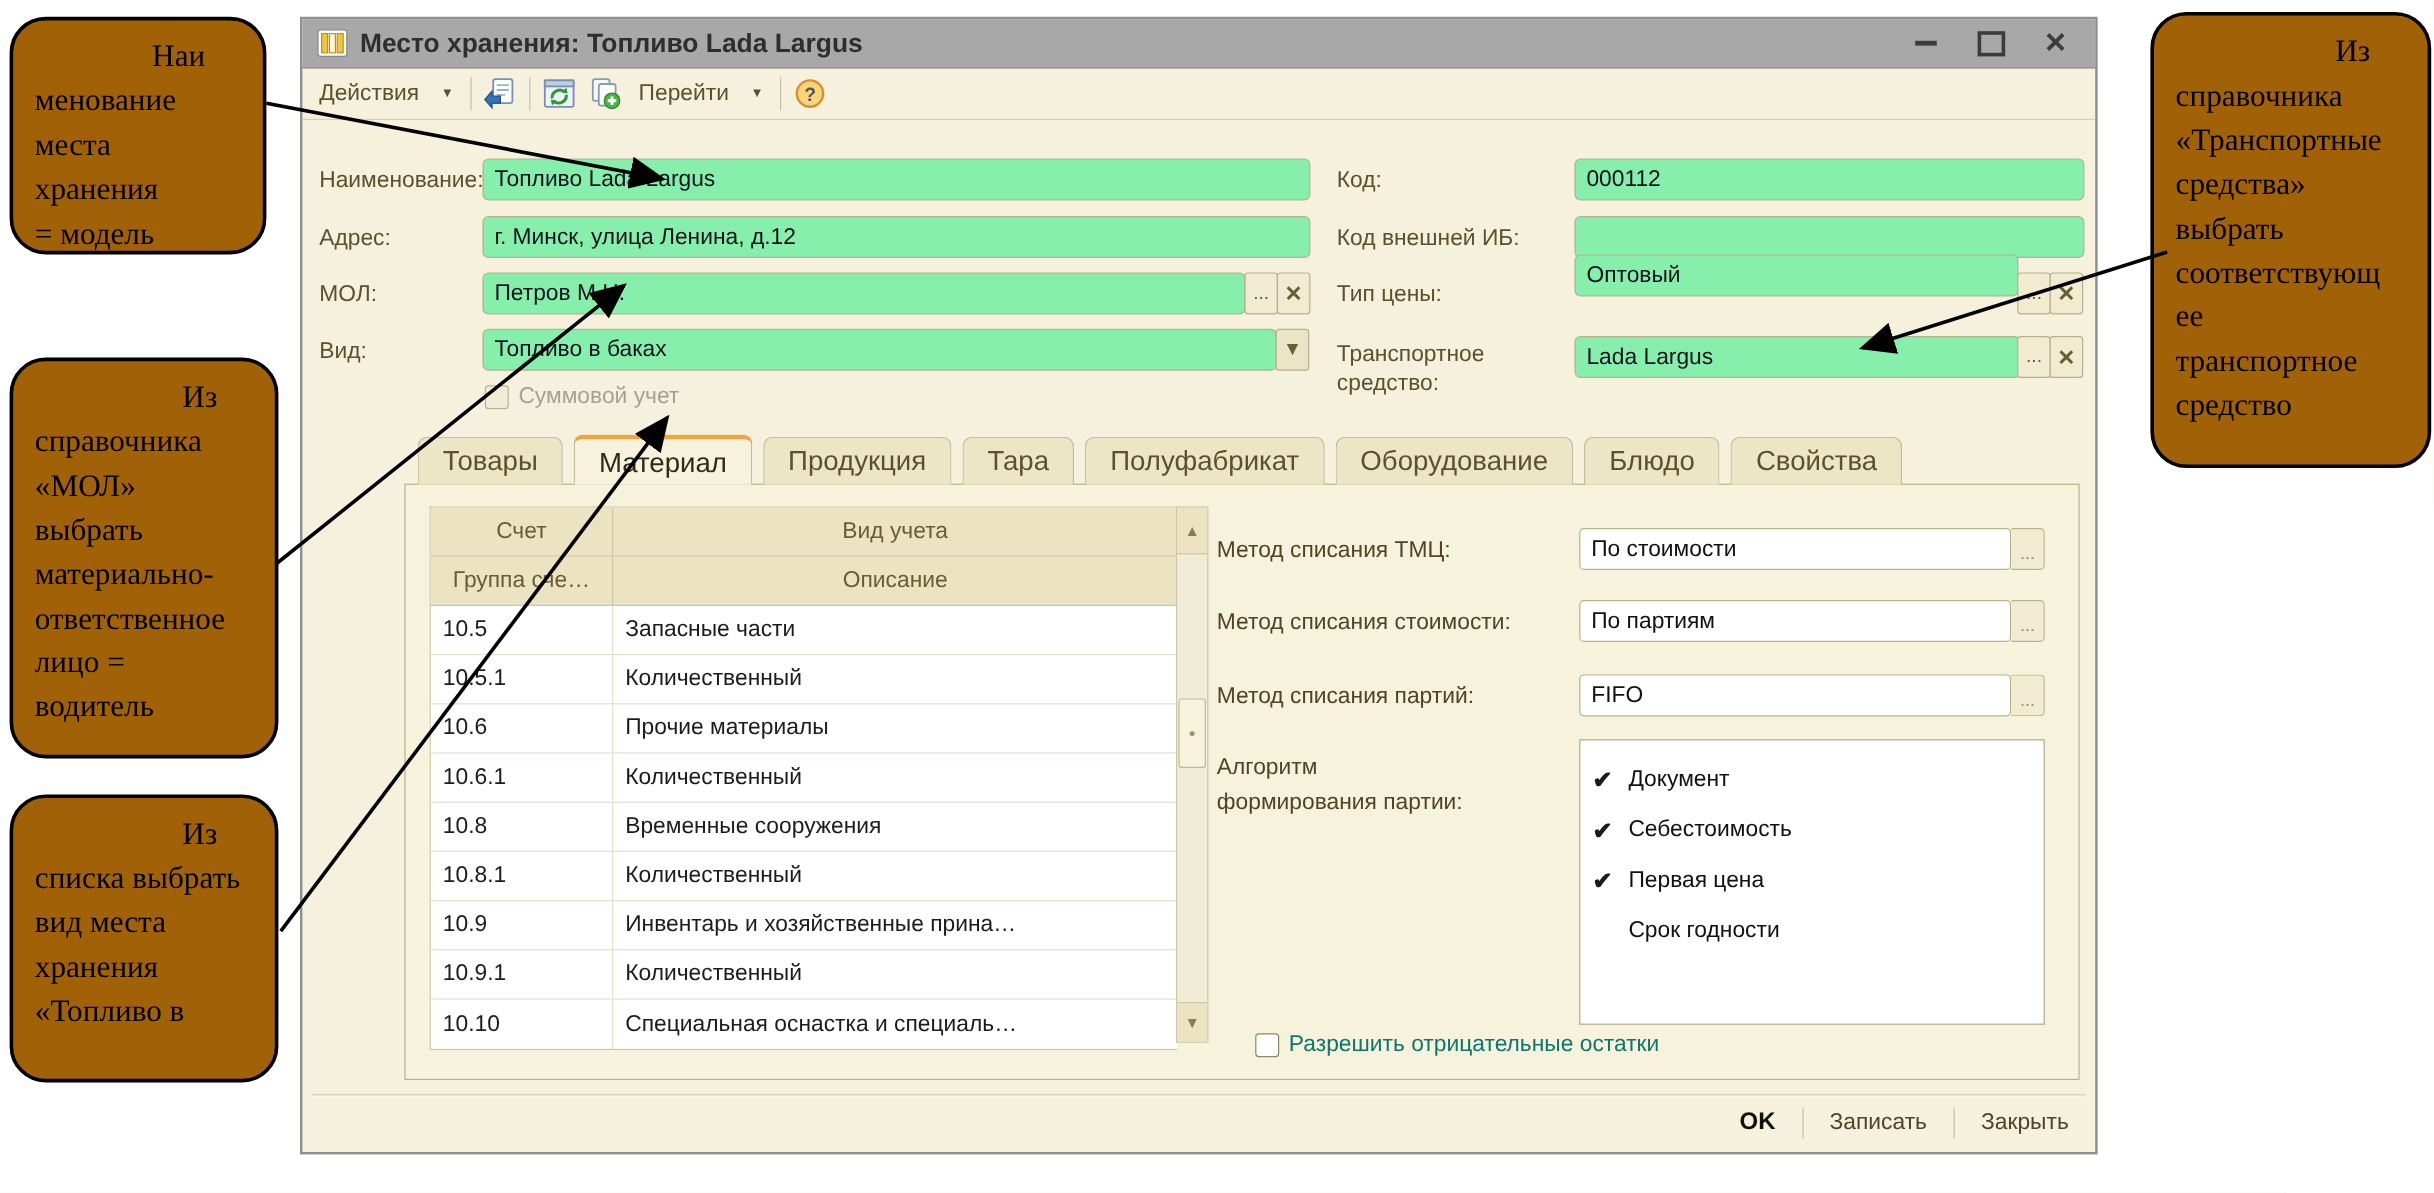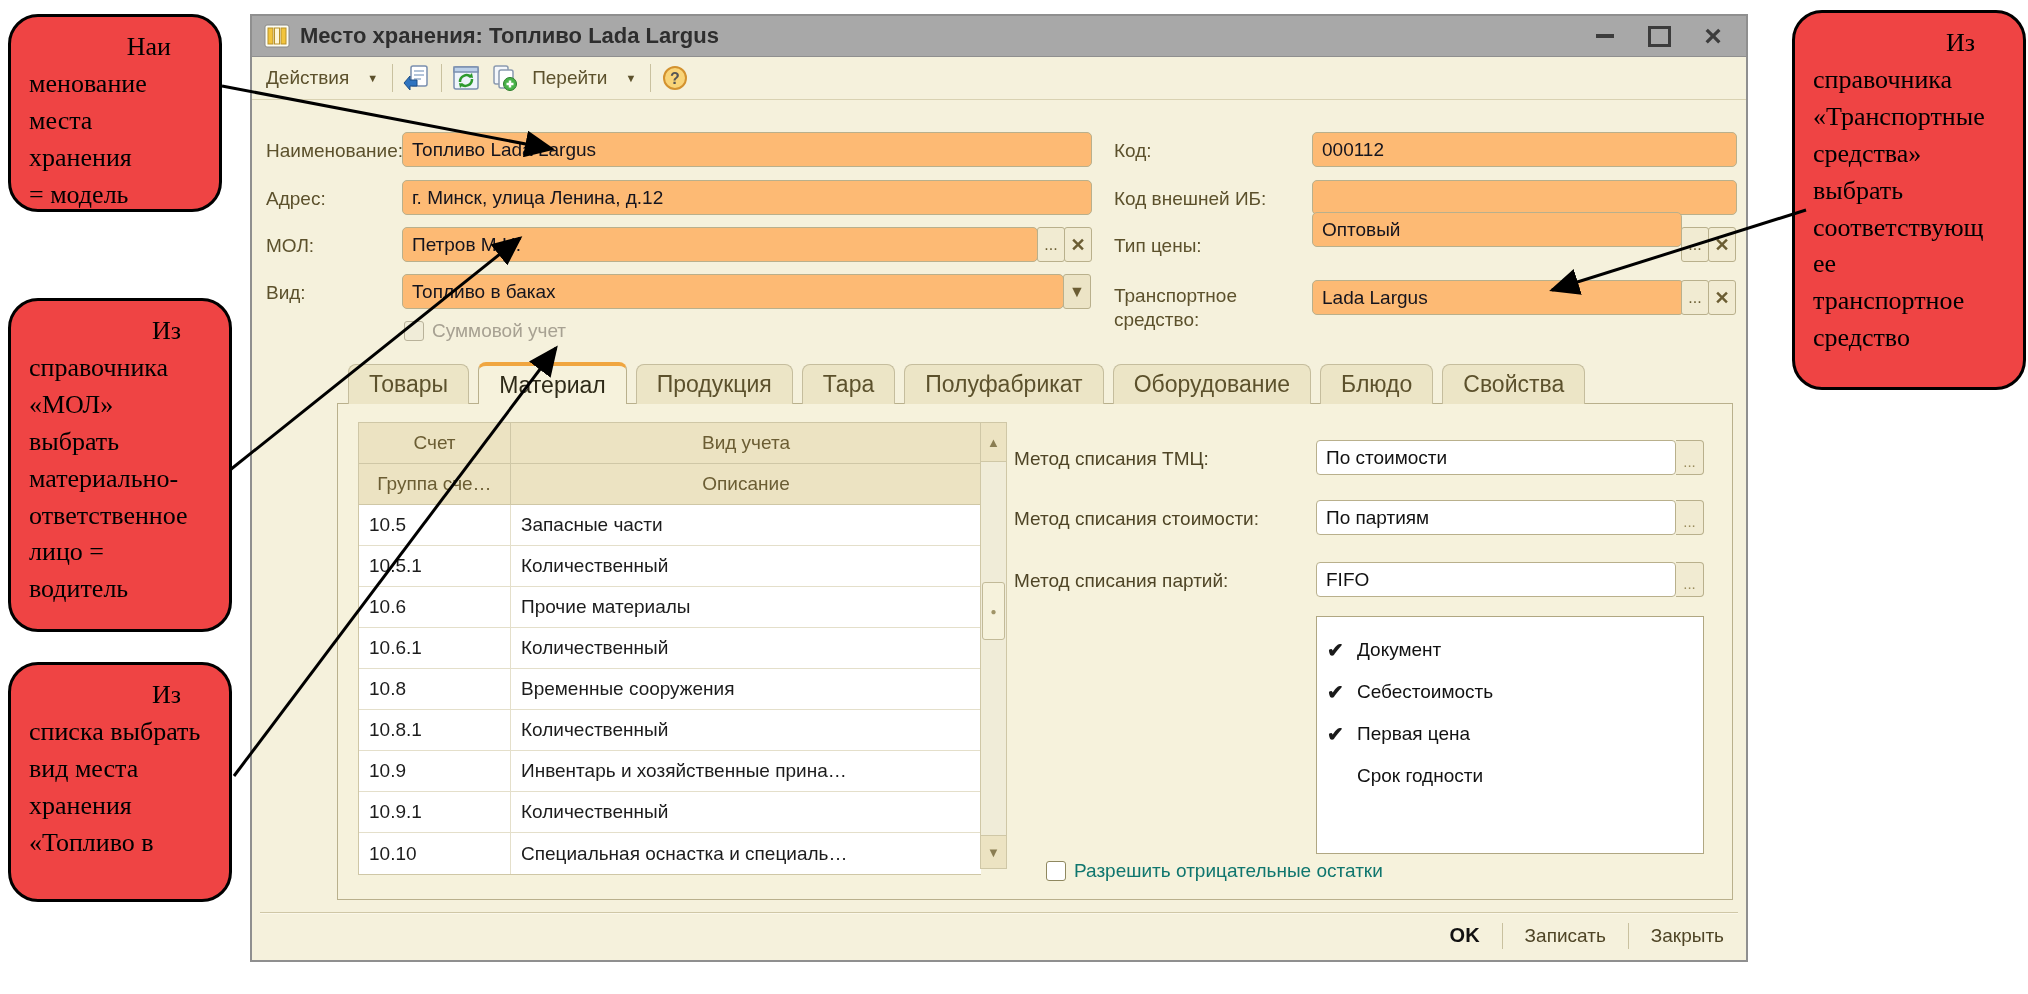--- a/index.html
+++ b/index.html
@@ -7,7 +7,7 @@
        font-family:"Liberation Sans",sans-serif;overflow:hidden}
 
   
-  .callout{position:absolute;box-sizing:border-box;background:#ef4444;border:3px solid #000;
+  .callout{position:absolute;box-sizing:border-box;background:#a16207;border:3px solid #000;
            border-radius:30px;padding:12px 18px;color:#000;
            font-family:"Liberation Serif",serif;font-size:26px;line-height:1.42;
            overflow:hidden;z-index:6}

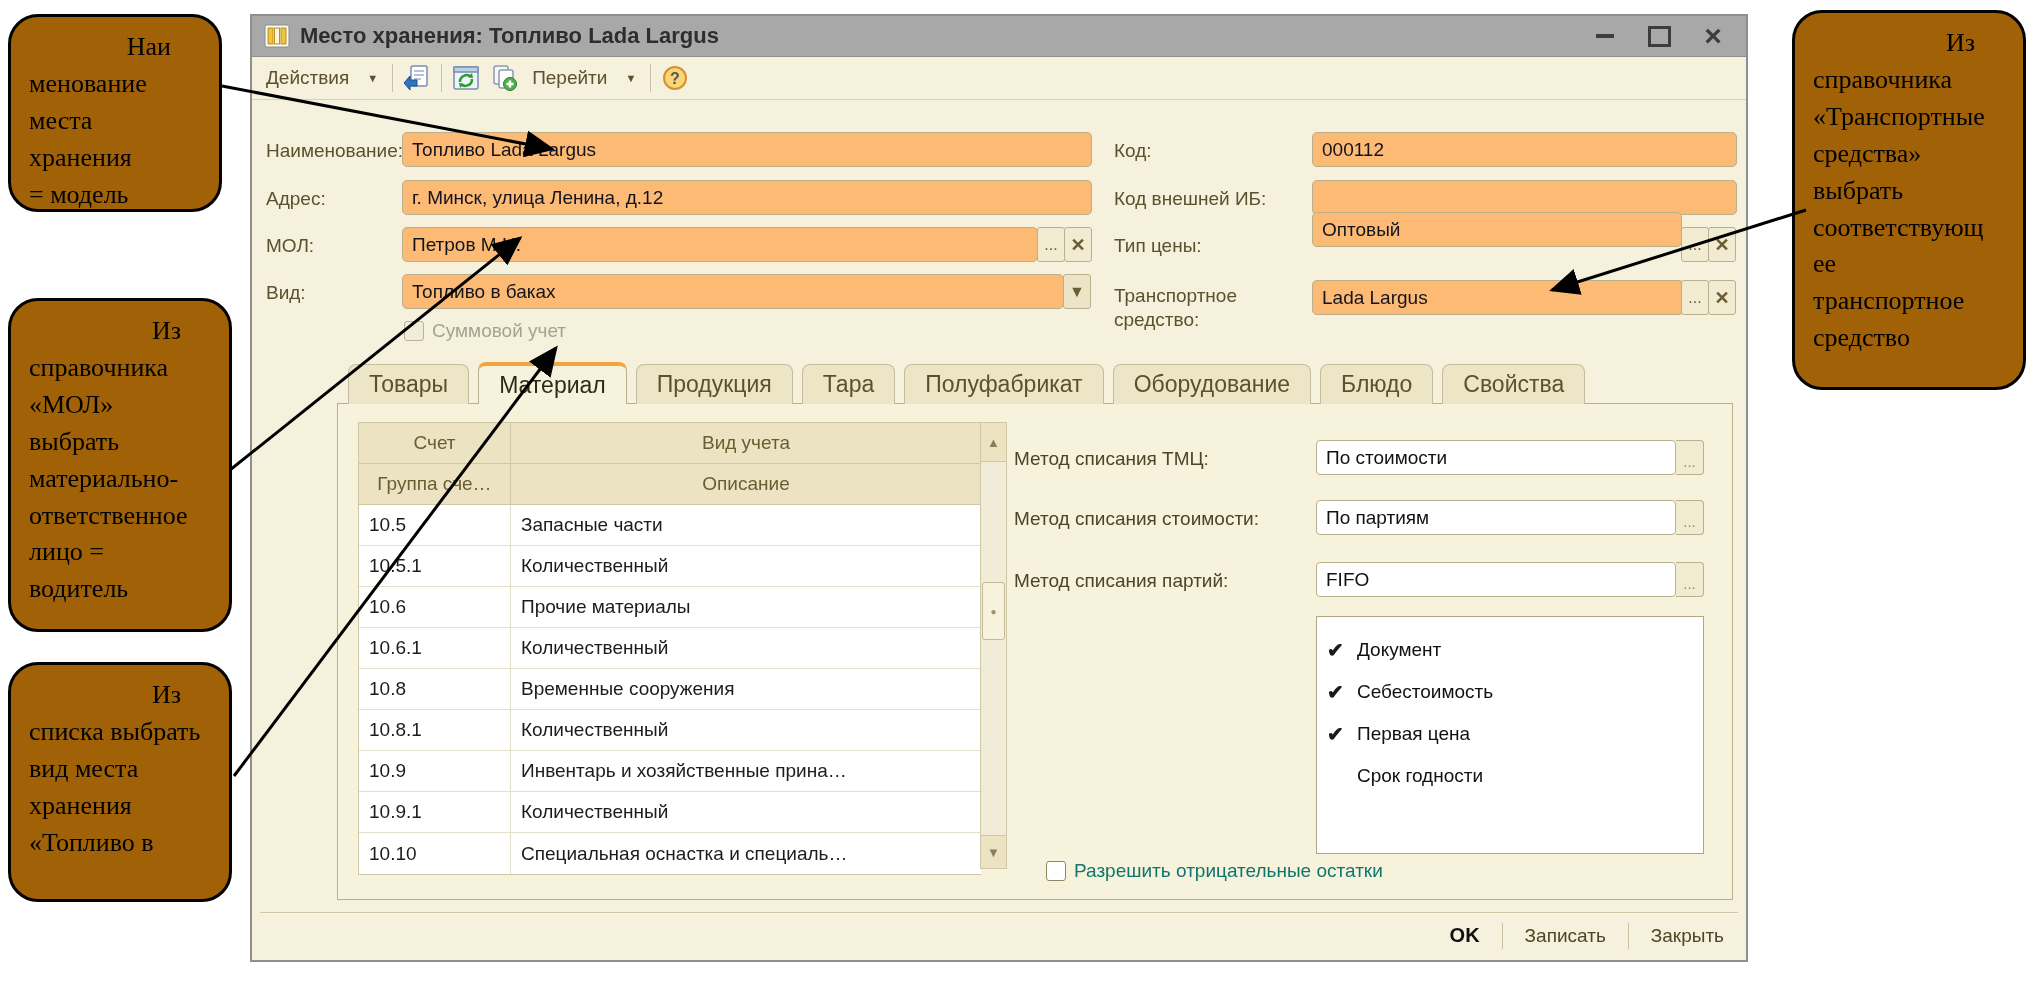--- a/index.html
+++ b/index.html
@@ -34,7 +34,7 @@
   .ticon{width:28px;height:28px;display:flex;align-items:center;justify-content:center}
 
   .flabel{position:absolute;font-size:19px;color:#5c512c;white-space:nowrap}
-  .field{position:absolute;box-sizing:border-box;height:35px;background:#fdba74;
+  .field{position:absolute;box-sizing:border-box;height:35px;background:#86efac;
          border:1px solid #b9b08c;border-radius:5px;display:flex;align-items:center;
          padding:0 9px;font-size:19px;color:#14141e;white-space:nowrap;overflow:hidden}
   .fbtn{position:absolute;box-sizing:border-box;height:35px;width:28px;background:#f1ebd2;

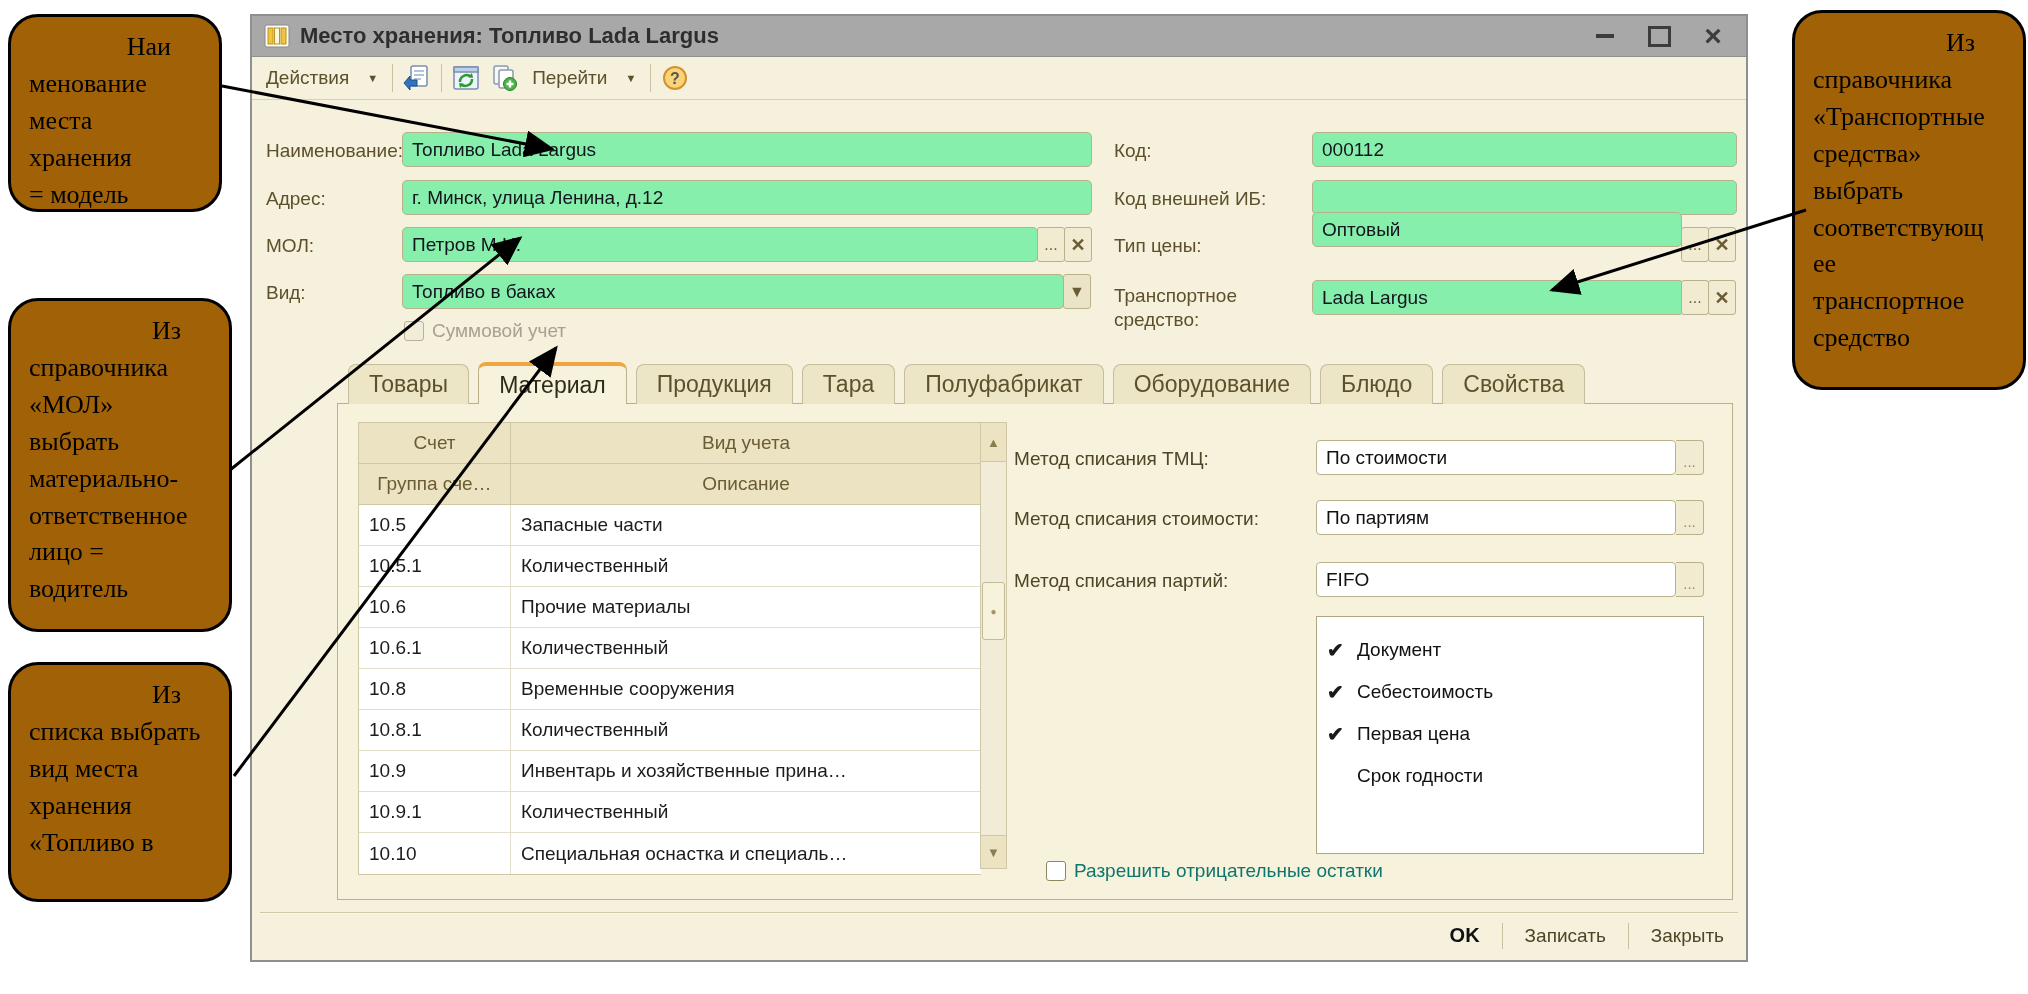--- a/index.html
+++ b/index.html
@@ -355,6 +355,8 @@
       </div>
     <div class="pdots" style="left:1338px;top:158px">...</div>
 
+    <div class="plabel" style="left:676px;top:222px;white-space:pre-line;line-height:1.5">Алгоритм
+формирования партии:</div>
 
     <div class="listbox">
       <div class="litem">

